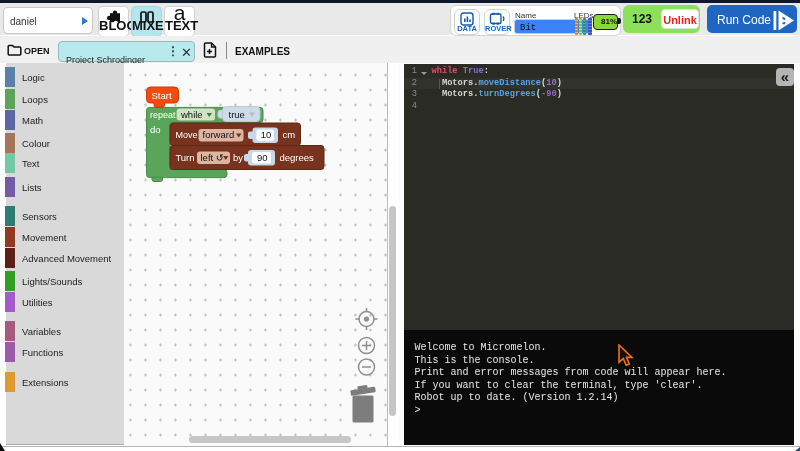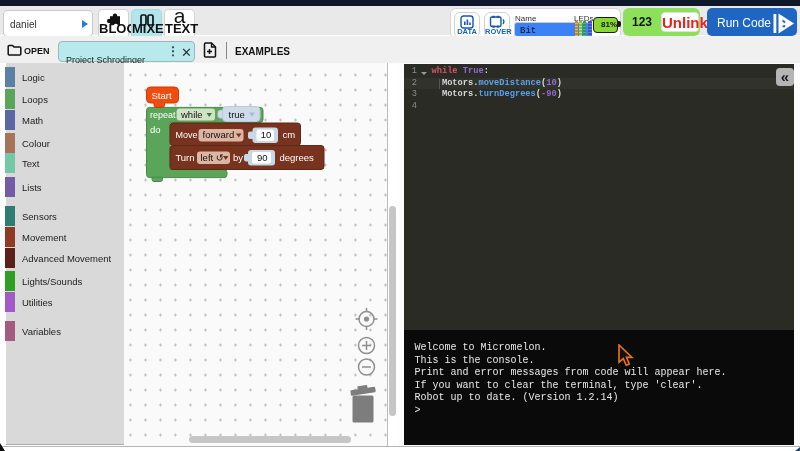--- a/index.html
+++ b/index.html
@@ -8,7 +8,7 @@
 .abs { position:absolute; }
 
 
-#header { position:absolute; left:0; top:0; width:800px; height:35px; background:#e9e9e9; border-top:6px solid #0f172a; }
+#header { position:absolute; left:0; top:0; width:800px; height:35px; background:#e9e9e9; border-top:3px solid #0f172a; }
 #nameinput { position:absolute; left:3px; top:4px; width:90px; height:27px; background:#fff; border:1px solid #c8c8c8; border-radius:4px; }
 #nameinput .txt { position:absolute; left:6px; top:8px; font-size:10px; color:#333; }
 #nameinput .tri { position:absolute; right:4px; top:9px; width:0; height:0; border-left:6.5px solid #2979d0; border-top:4.5px solid transparent; border-bottom:4.5px solid transparent; }

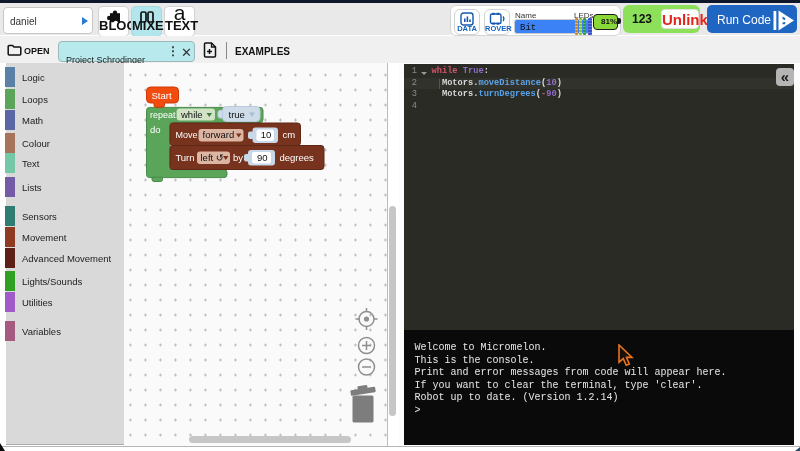--- a/index.html
+++ b/index.html
@@ -39,7 +39,7 @@
 #greenbox { position:absolute; left:623px; top:2px; width:77px; height:28px; background:#8ce05a; border-radius:6px; }
 #greenbox .num { position:absolute; left:9px; top:7px; font-size:12px; font-weight:bold; color:#111; }
 #unlink { position:absolute; left:38px; top:4px; width:38px; height:20px; background:#fff; border:1px solid #e0e0e0; border-radius:4px; text-align:center; }
-#unlink span { font-size:15px; font-weight:bold; color:#e3261c; line-height:20px; }
+#unlink span { font-size:11px; font-weight:bold; color:#e3261c; line-height:20px; }
 #runcode { position:absolute; left:707px; top:2px; width:90px; height:28px; background:#1f65c2; border-radius:5px; }
 #runcode .lbl { position:absolute; left:10px; top:8px; font-size:12px; font-weight:normal; color:#fff; }
 

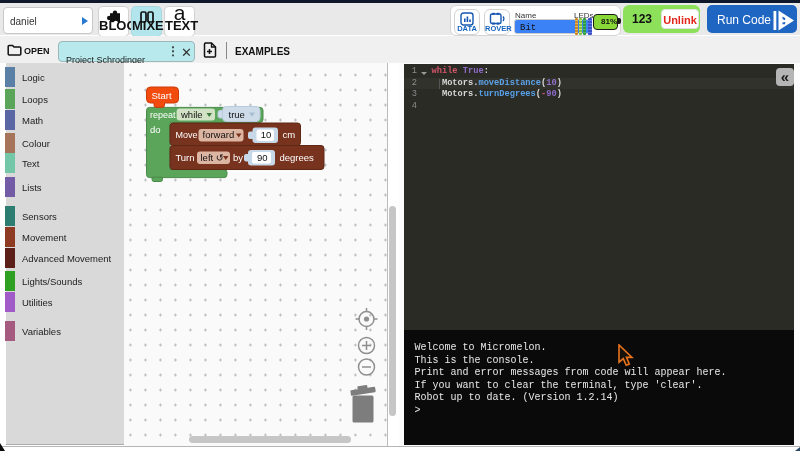--- a/index.html
+++ b/index.html
@@ -236,6 +236,10 @@
       <div class="bar" style="background:#a55b80"></div>
       <div class="name">Variables</div>
     </div>
+  <div class="cat" style="top:279px">
+      <div class="bar" style="background:#9a5ca8"></div>
+      <div class="name">Functions</div>
+    </div>
 </div>
 
 <div id="workspace">

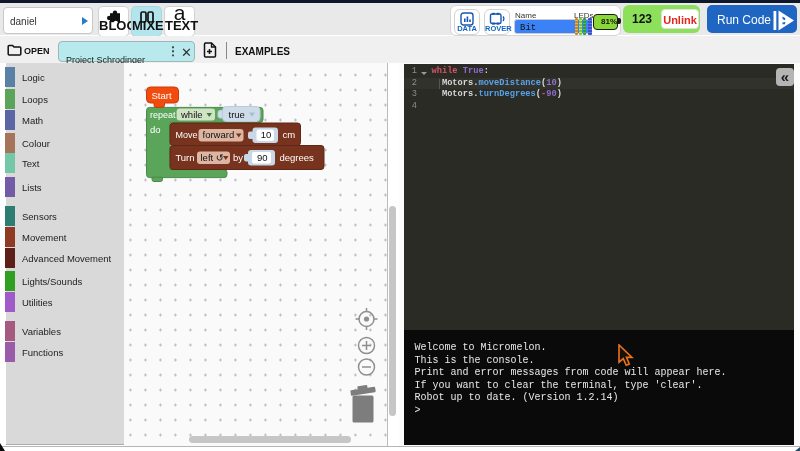--- a/index.html
+++ b/index.html
@@ -240,6 +240,10 @@
       <div class="bar" style="background:#9a5ca8"></div>
       <div class="name">Functions</div>
     </div>
+  <div class="cat" style="top:308.5px">
+      <div class="bar" style="background:#dd9a2e"></div>
+      <div class="name">Extensions</div>
+    </div>
 </div>
 
 <div id="workspace">

